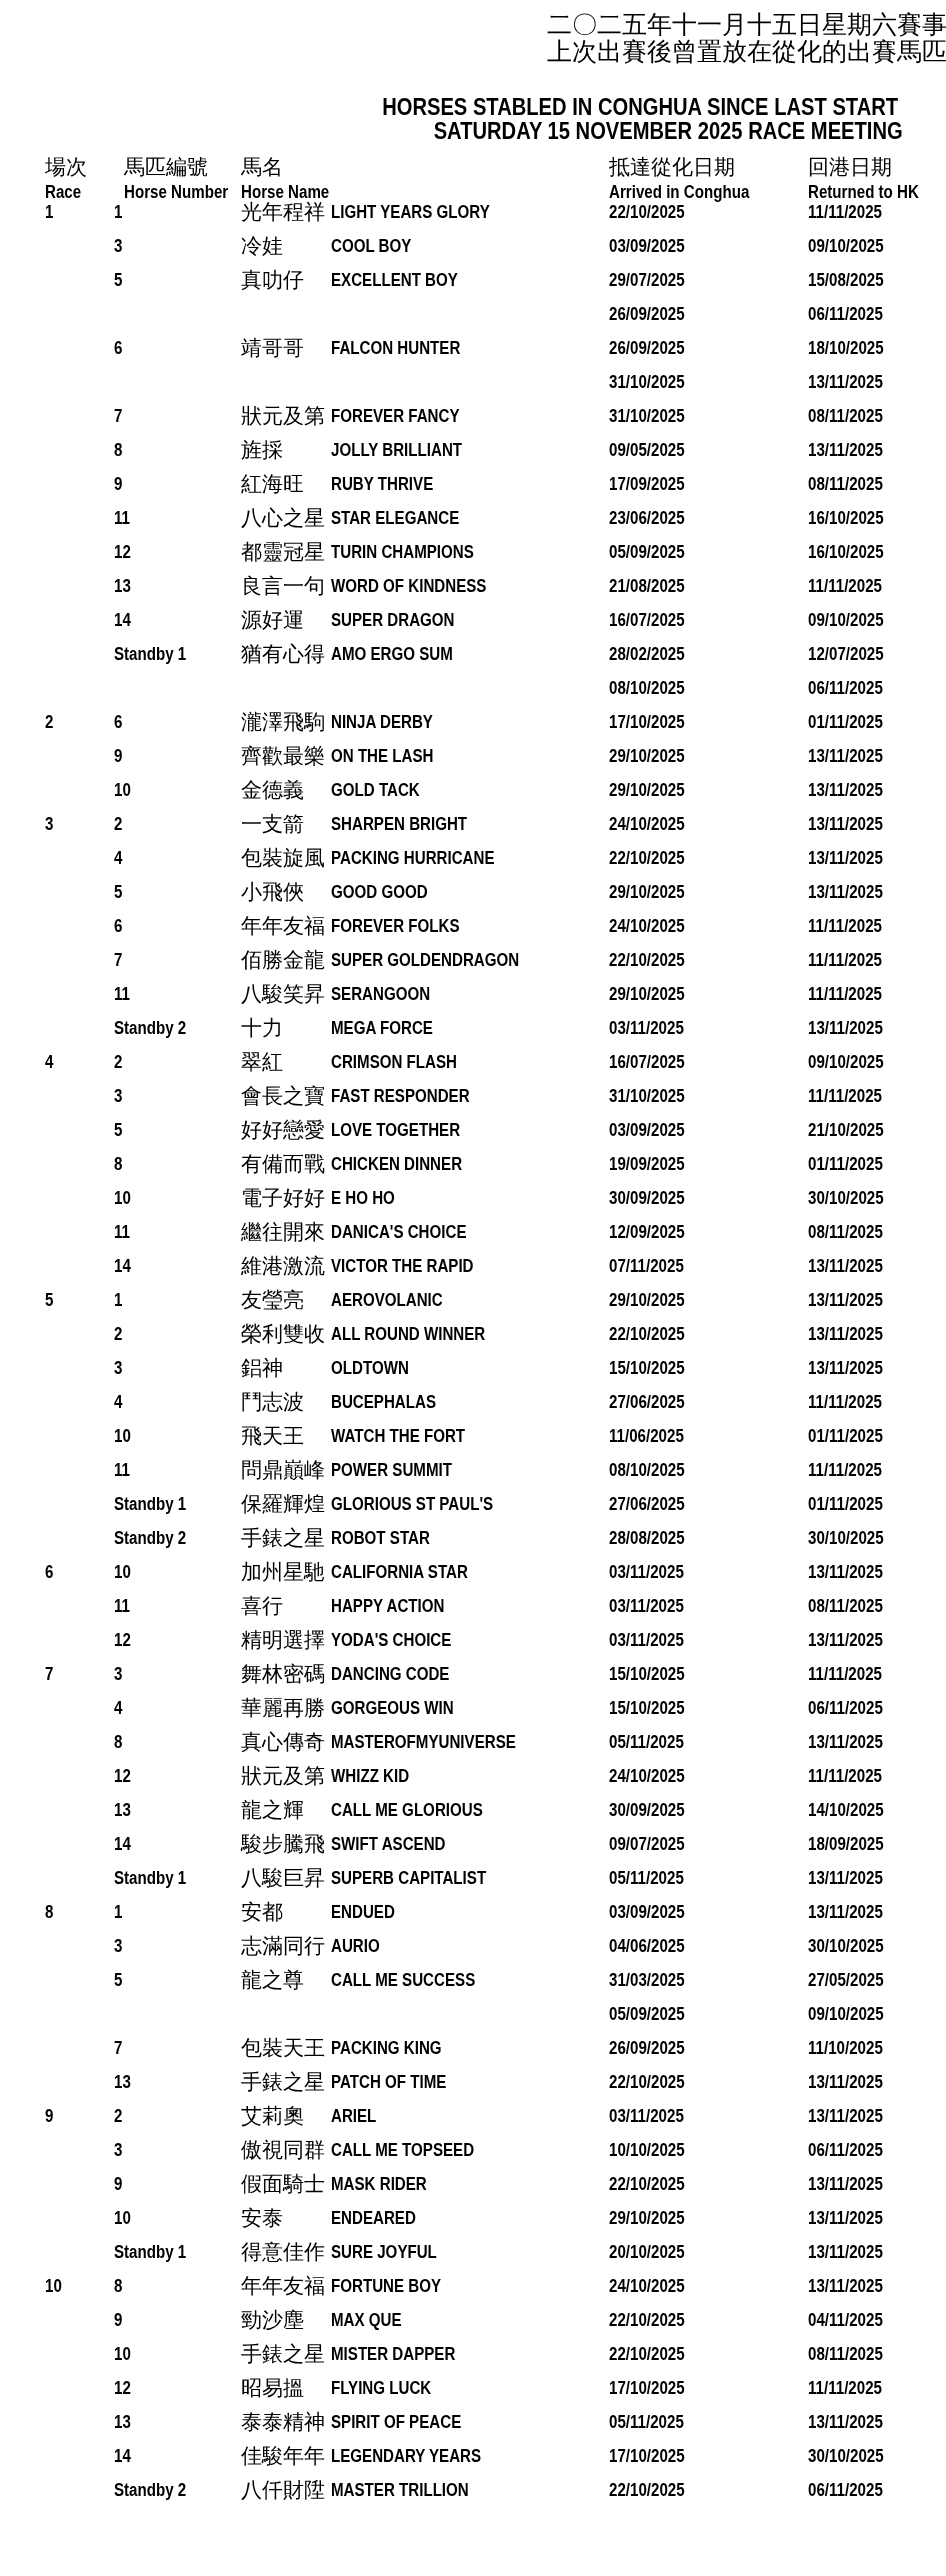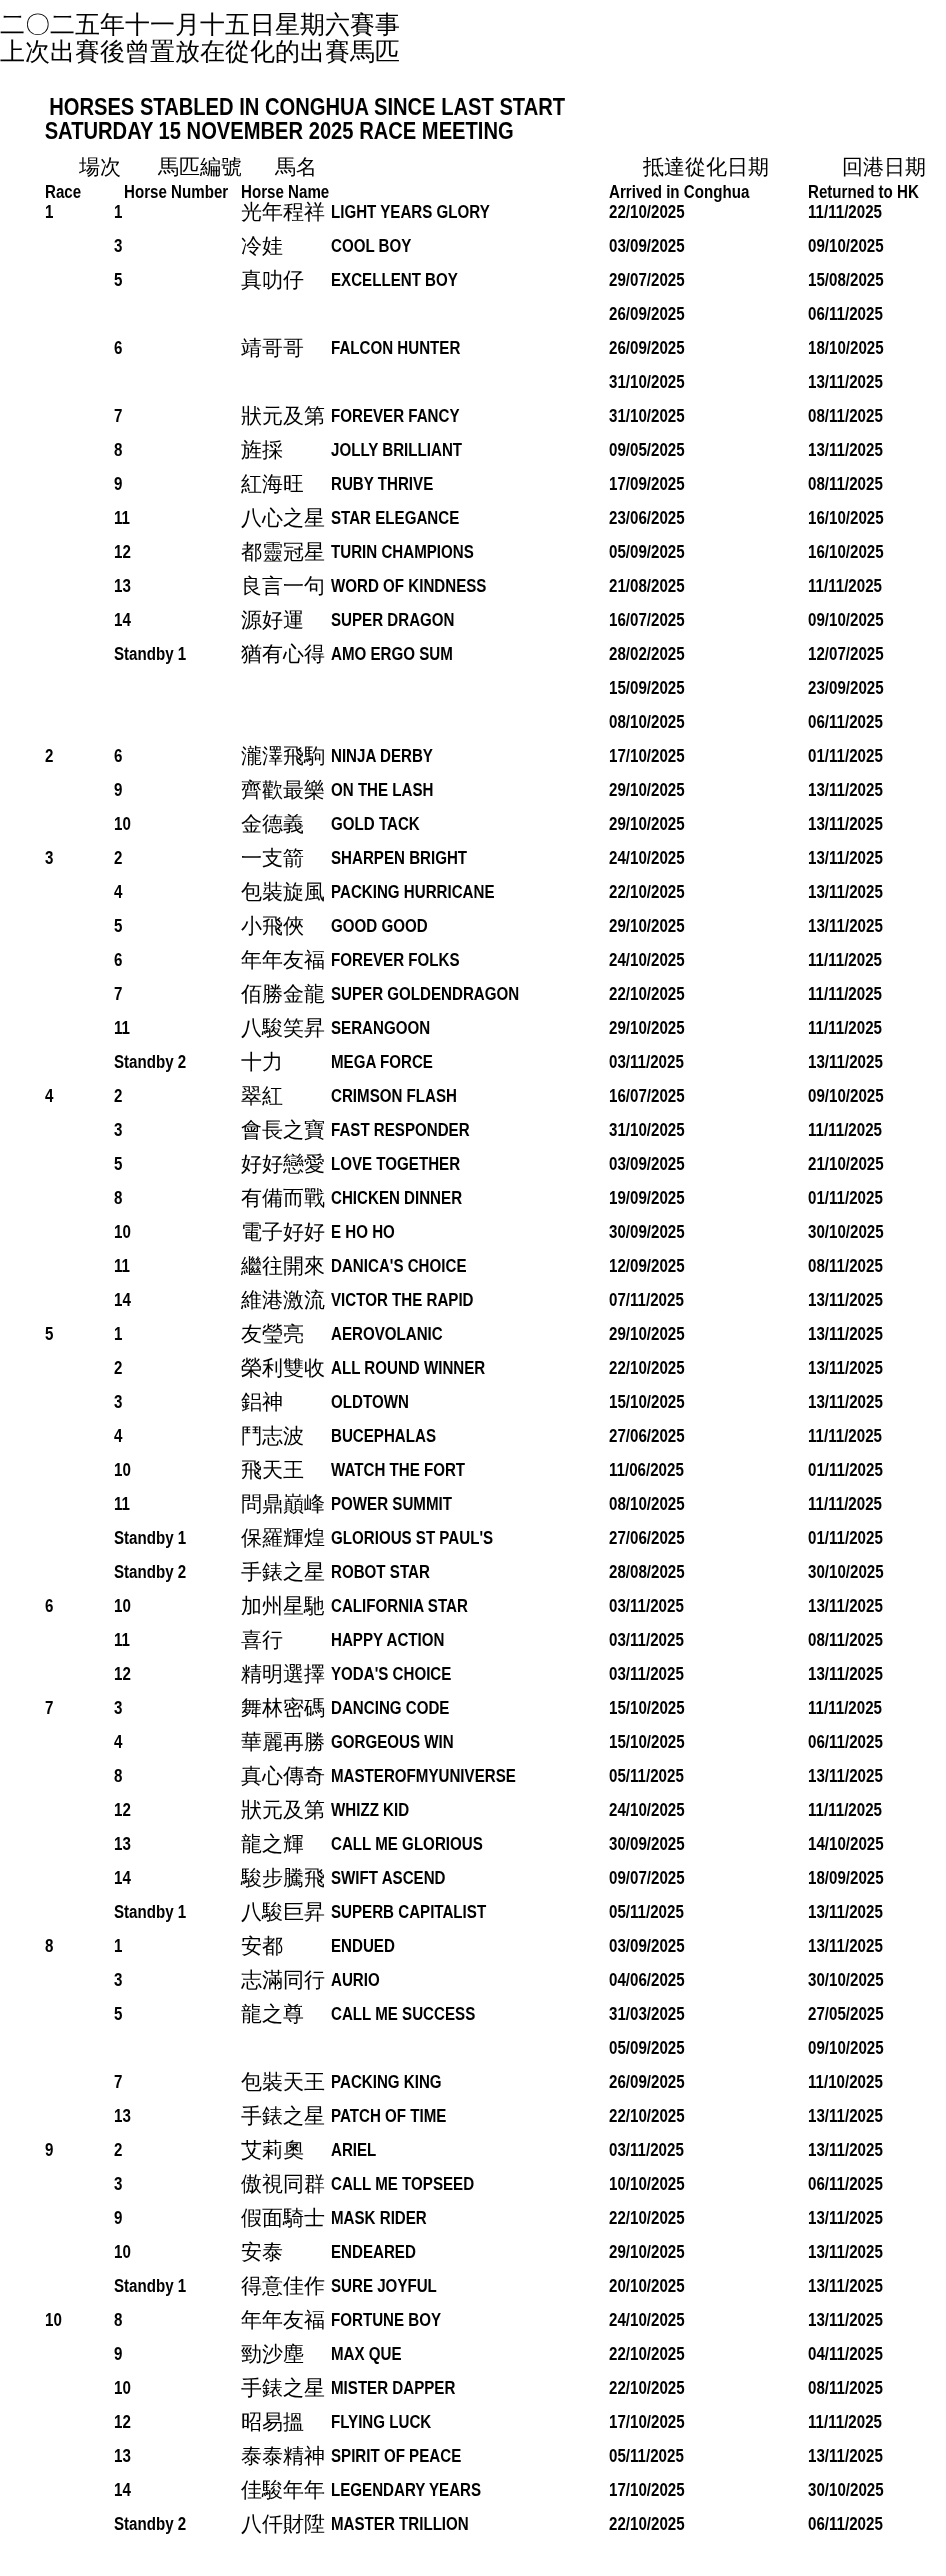--- a/index.html
+++ b/index.html
@@ -9,7 +9,7 @@
     font-family:"Liberation Sans","DejaVu Sans",sans-serif;
   }
   
-  .title-line{position:absolute;left:0;width:947px;text-align:left;white-space:nowrap;}
+  .title-line{position:absolute;left:0;width:947px;text-align:right;white-space:nowrap;}
   .title-zh{font-size:25px;line-height:27px;font-weight:normal;}
   .title-en{font-size:24px;line-height:24.5px;}
   .lat{font-weight:bold;display:inline-block;transform:scaleX(0.84);transform-origin:0 50%;white-space:nowrap;}

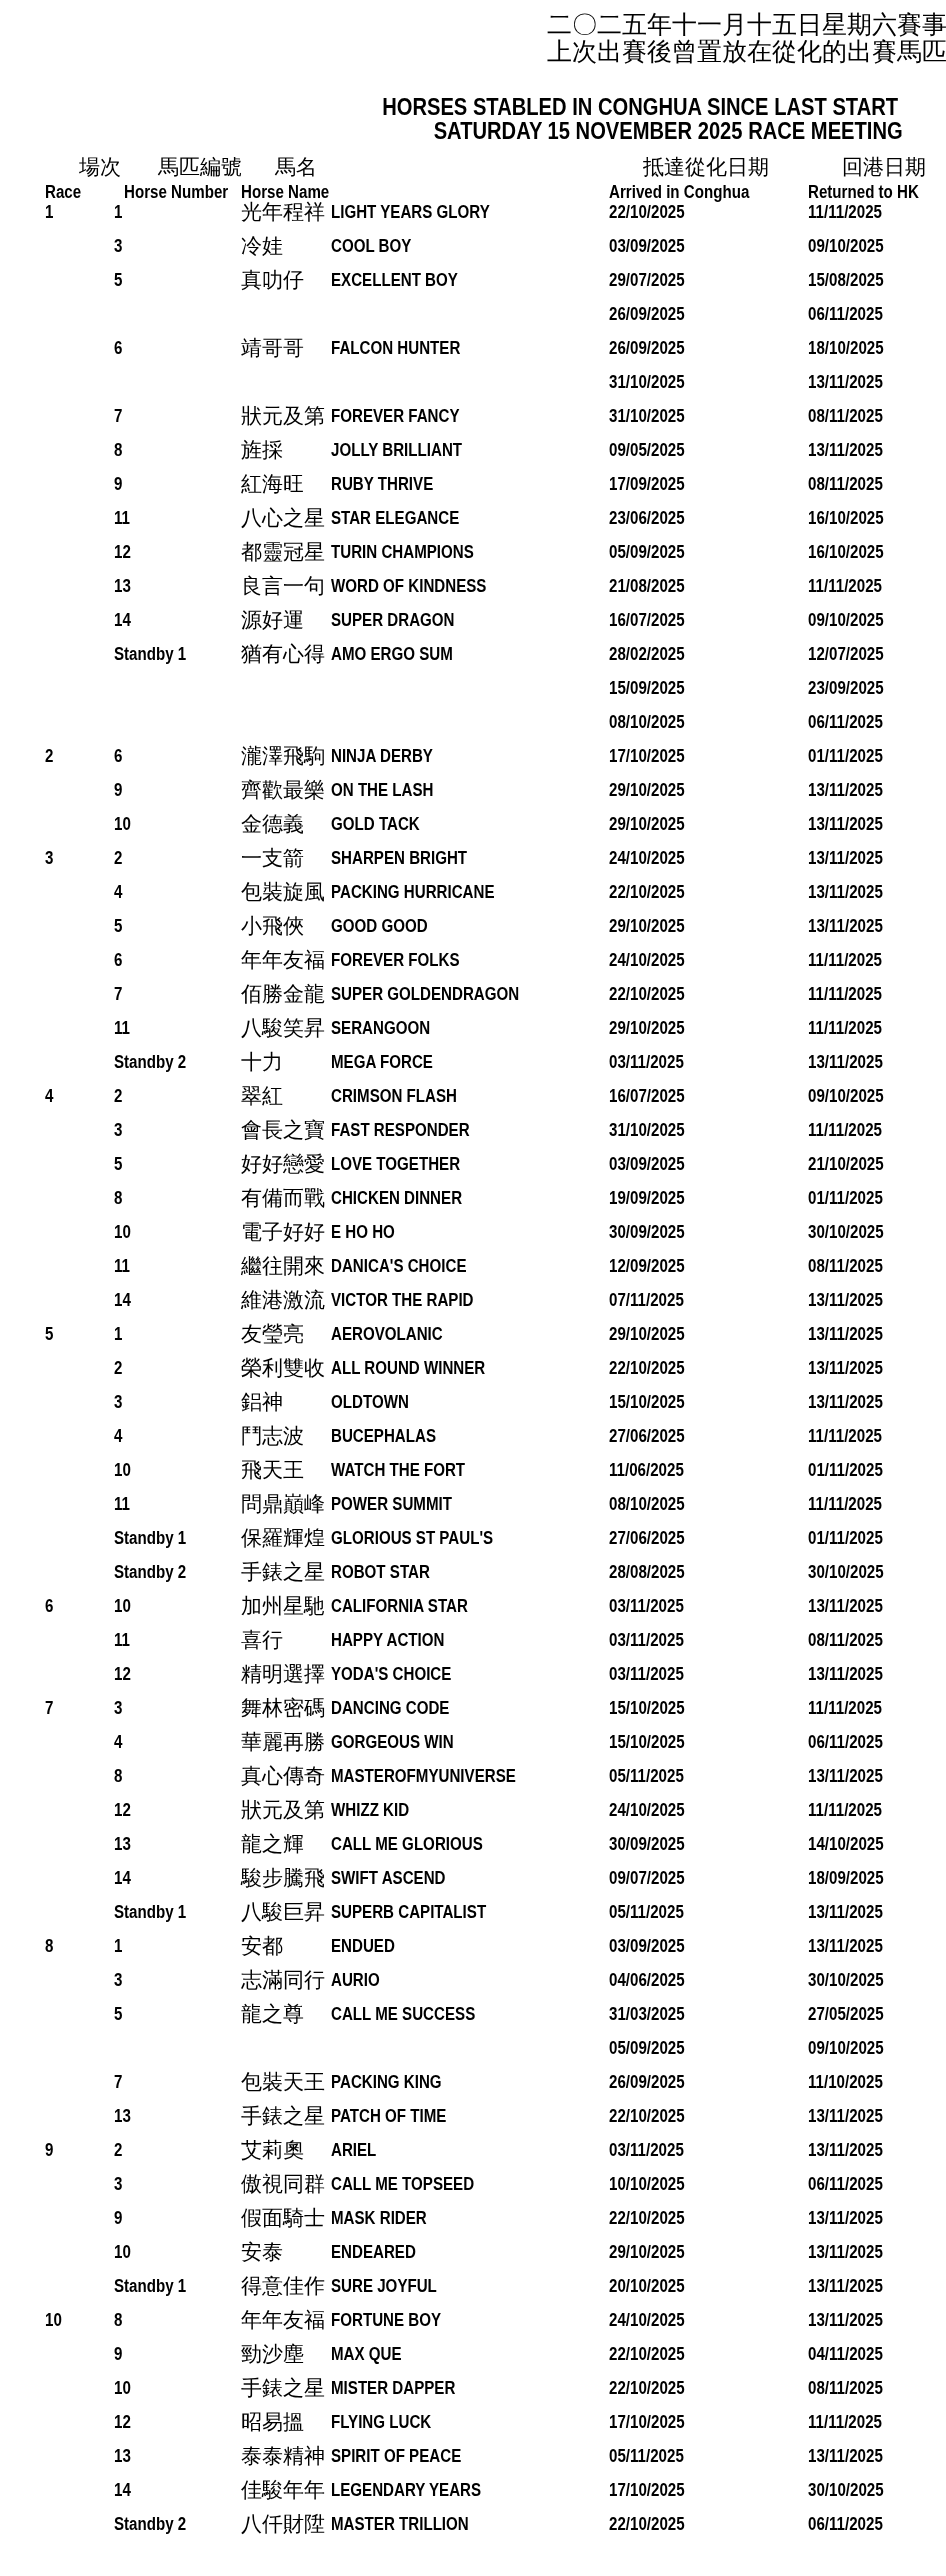--- a/index.html
+++ b/index.html
@@ -16,7 +16,7 @@
   .lat.ctr{transform-origin:50% 50%;}
   
   .hcell{position:absolute;white-space:nowrap;}
-  .hz{font-size:21px;font-weight:normal;line-height:24.5px;margin-left:34px;}
+  .hz{font-size:21px;font-weight:normal;line-height:24.5px;}
   .he{font-size:18px;line-height:24.5px;text-align:center;}
   .x-race{left:45px;} .x-num{left:124px;} .x-name{left:241px;}
   .x-arr{left:609px;} .x-ret{left:808px;}

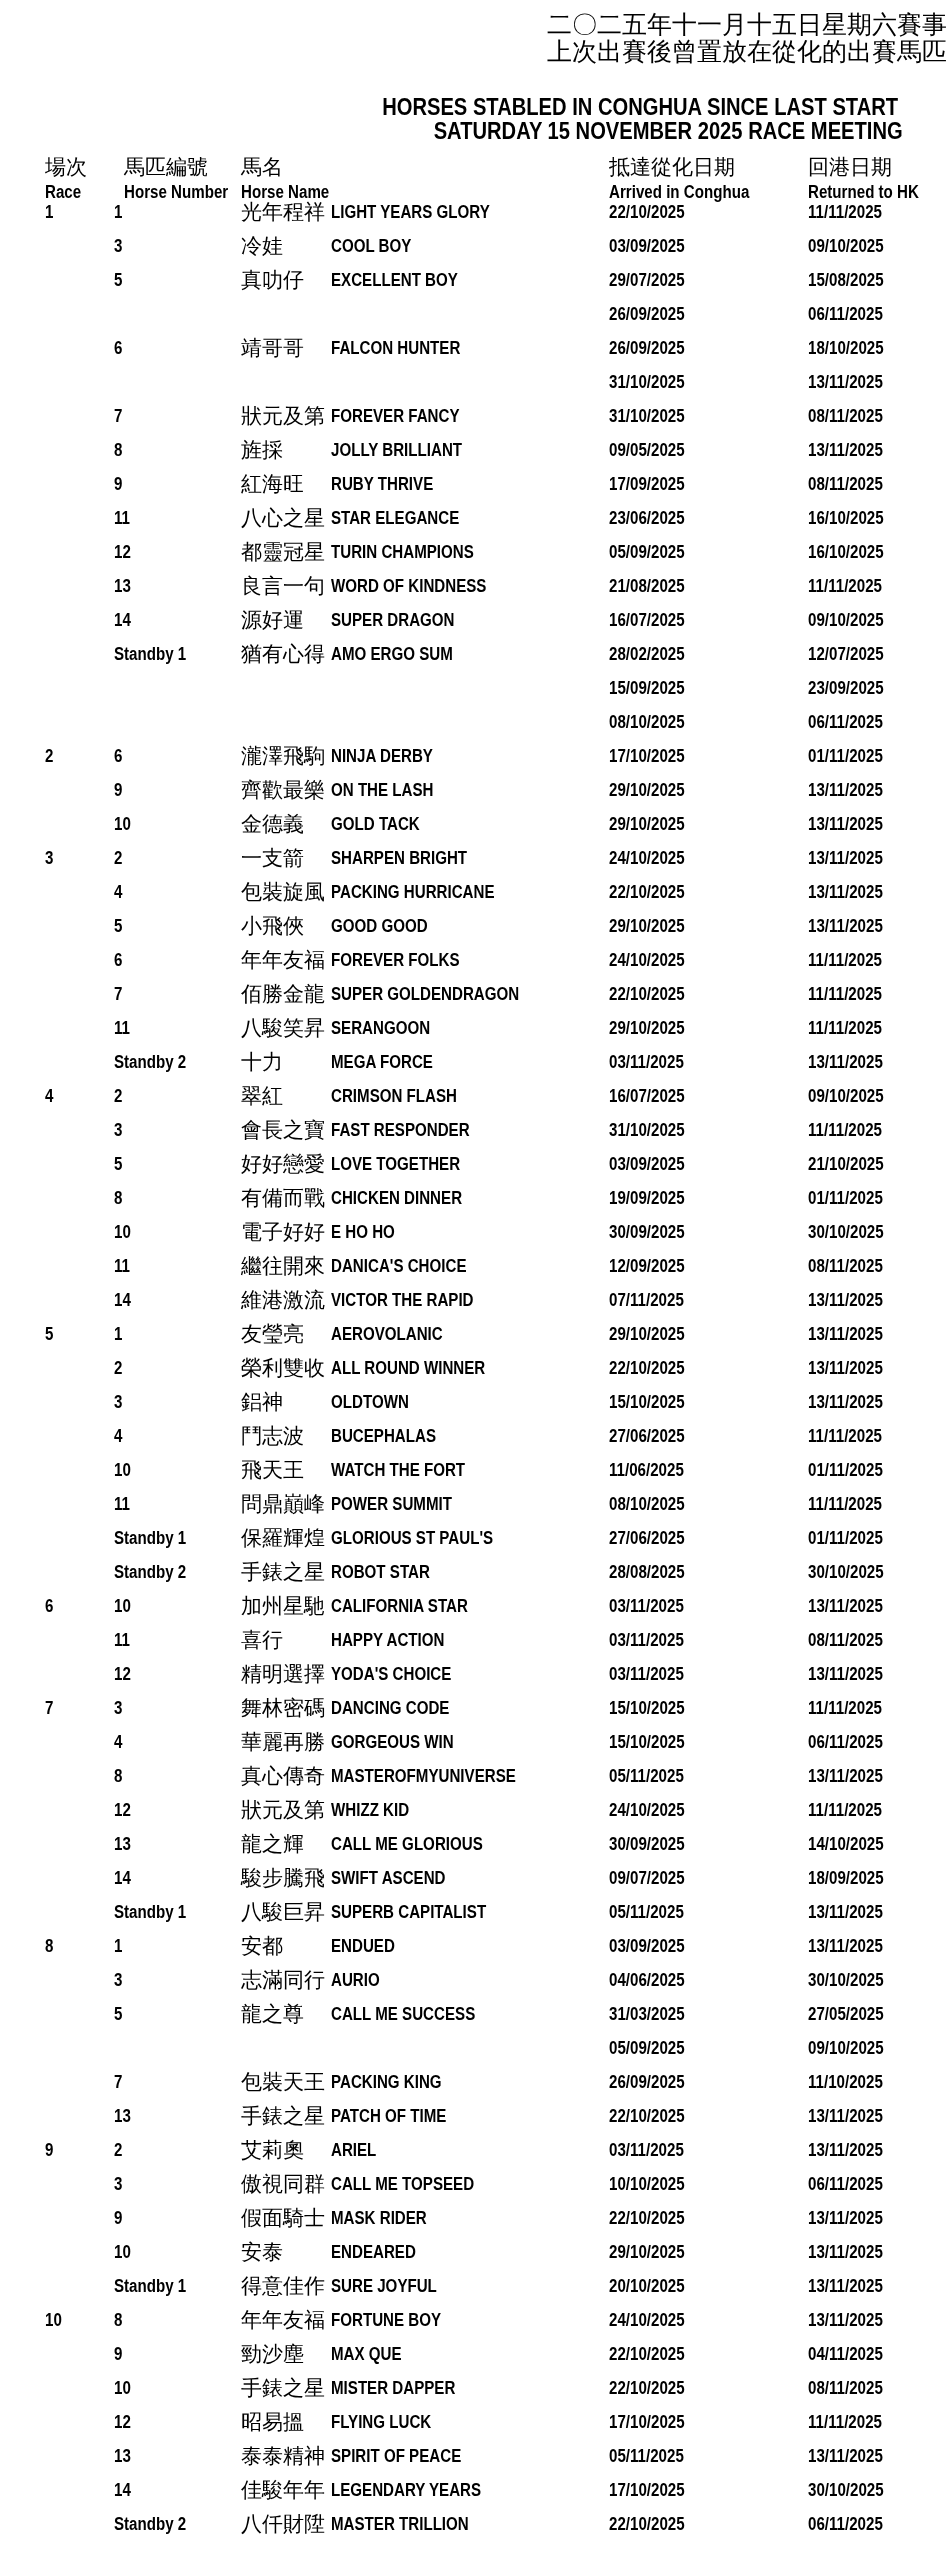--- a/index.html
+++ b/index.html
@@ -147,10 +147,6 @@
       <span class="cell lat c-ret">12/07/2025</span>
     </div>
     <div class="line">
-      <span class="cell lat c-arr">15/09/2025</span>
-      <span class="cell lat c-ret">23/09/2025</span>
-    </div>
-    <div class="line">
       <span class="cell lat c-arr">08/10/2025</span>
       <span class="cell lat c-ret">06/11/2025</span>
     </div>

